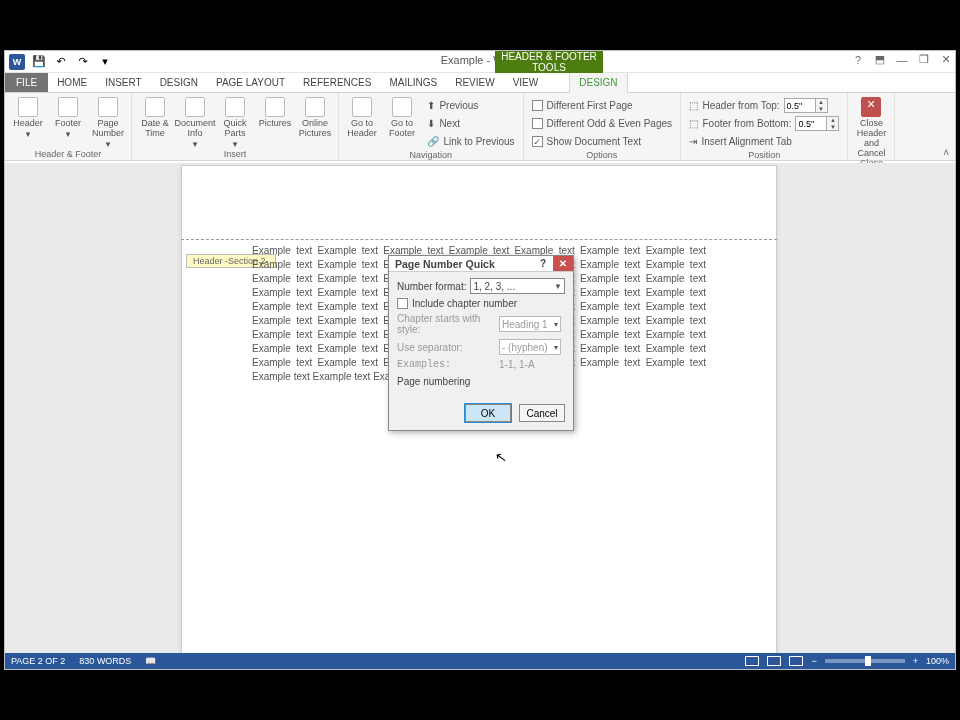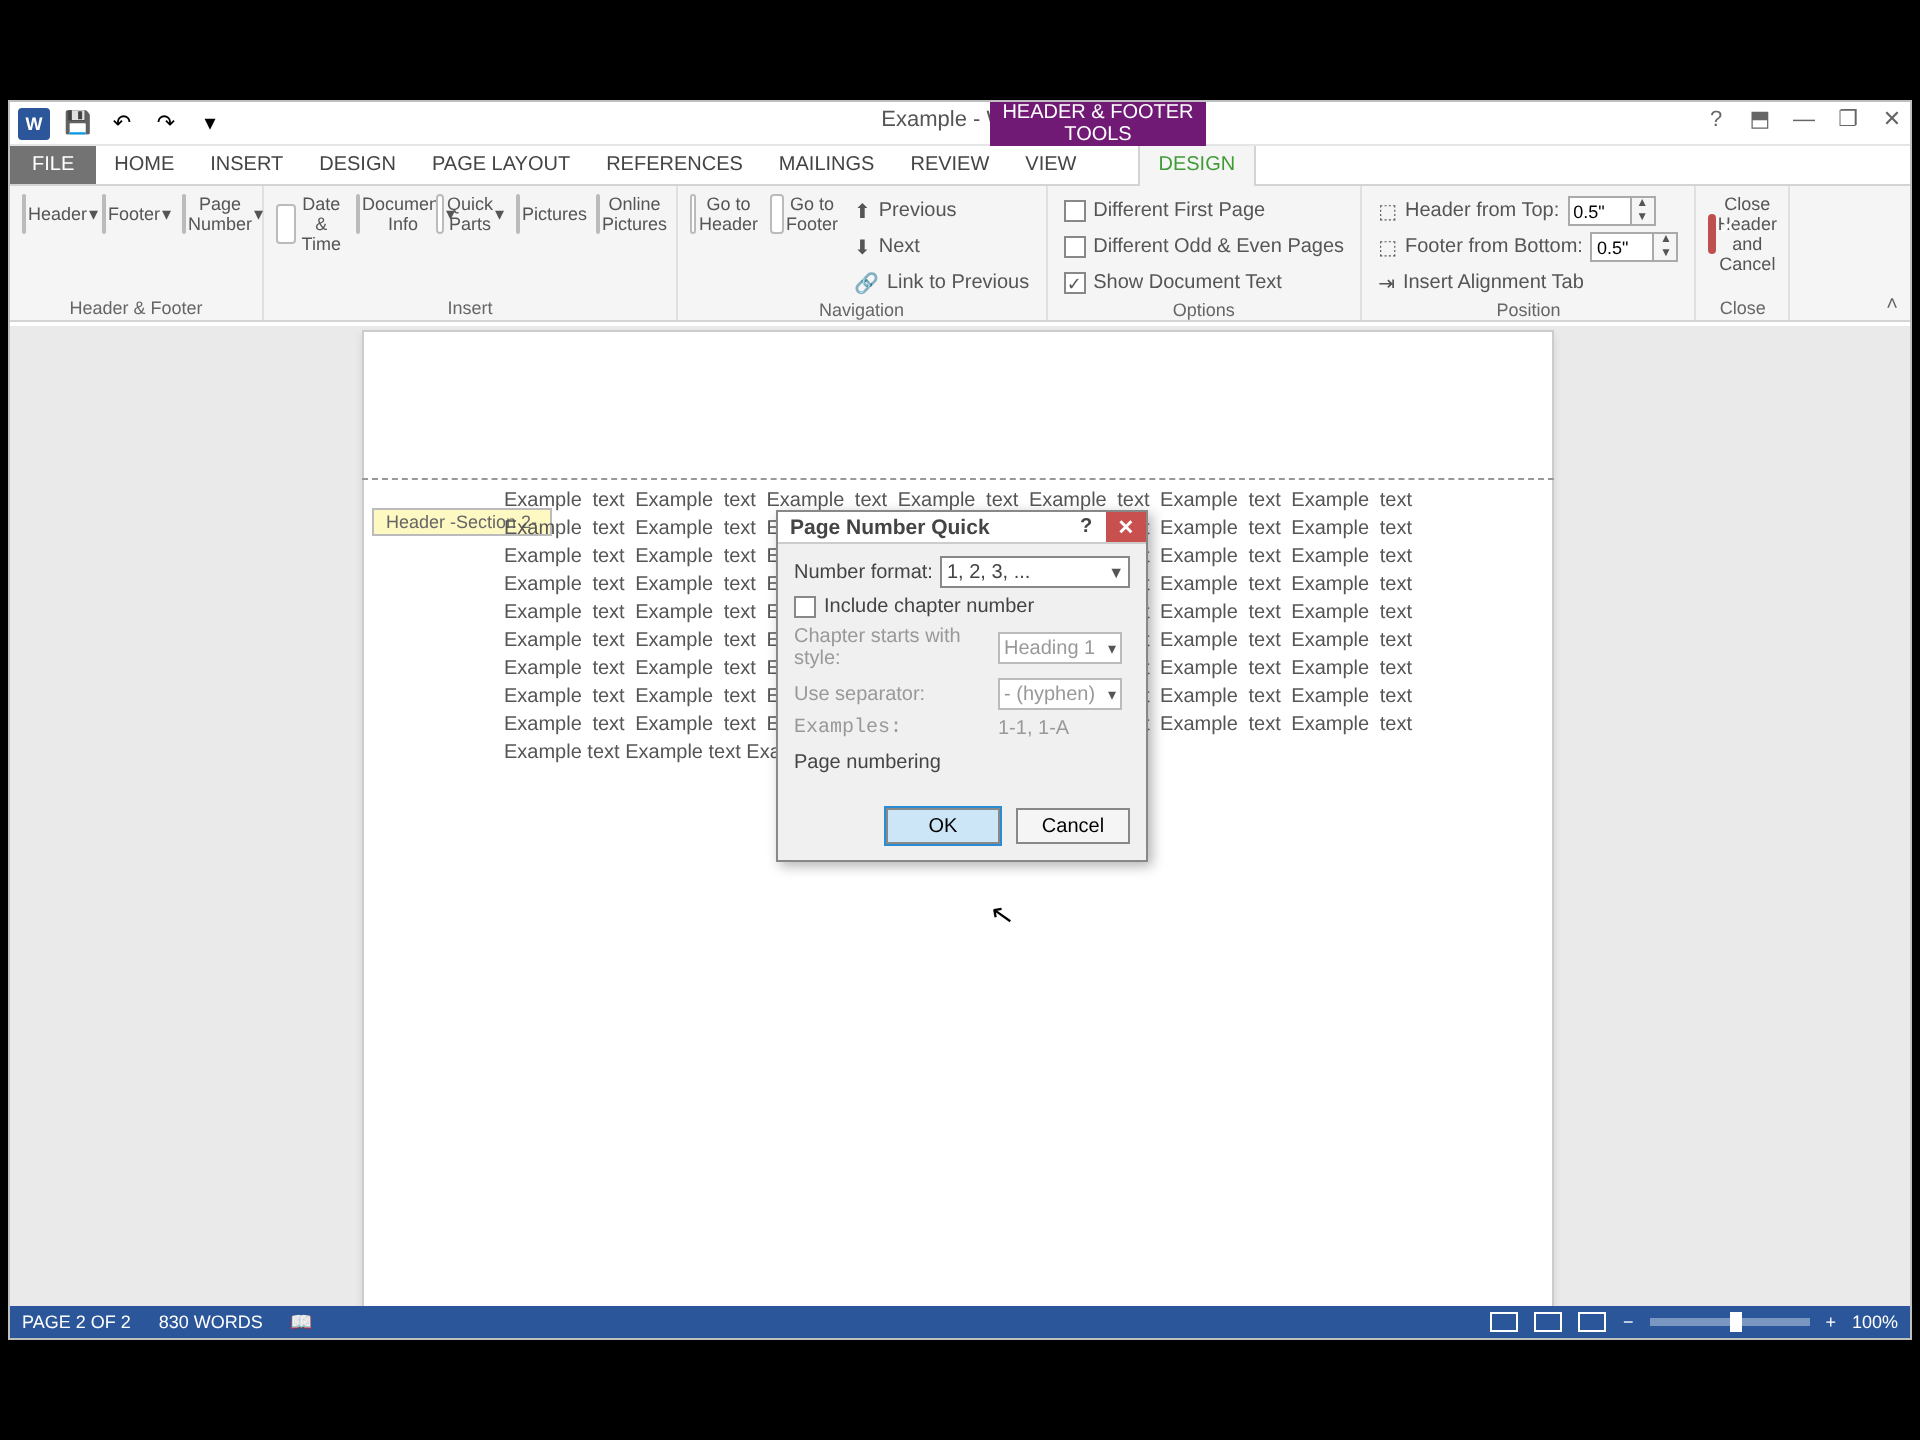--- a/index.html
+++ b/index.html
@@ -10,7 +10,7 @@
 .qat-icon { width:16px; height:16px; display:flex; align-items:center; justify-content:center; font-size:11px; }
 .word-icon{ width:16px; height:16px; background:#2b579a; color:#fff; font-size:9px; font-weight:bold; display:flex; align-items:center; justify-content:center; border-radius:2px;}
 .title-center { position:absolute; left:50%; transform:translateX(-50%); font-size:11px; color:#555; top:3px;}
-.context-tab { position:absolute; left:490px; top:0; width:108px; height:22px; background:#701a75; color:#fff; font-size:10px; text-align:center; line-height:11px; padding-top:0px; display:flex; align-items:center; justify-content:center;}
+.context-tab { position:absolute; left:490px; top:0; width:108px; height:22px; background:#4d7c0f; color:#fff; font-size:10px; text-align:center; line-height:11px; padding-top:0px; display:flex; align-items:center; justify-content:center;}
 .win-controls { position:absolute; right:2px; top:2px; display:flex; gap:8px; align-items:center;}
 .win-controls span { width:14px; text-align:center; font-size:11px; color:#666;}
 .ribbon-tabs { height:20px; background:#fff; display:flex; align-items:stretch; font-size:10px; border-bottom:1px solid #d4d4d4;}

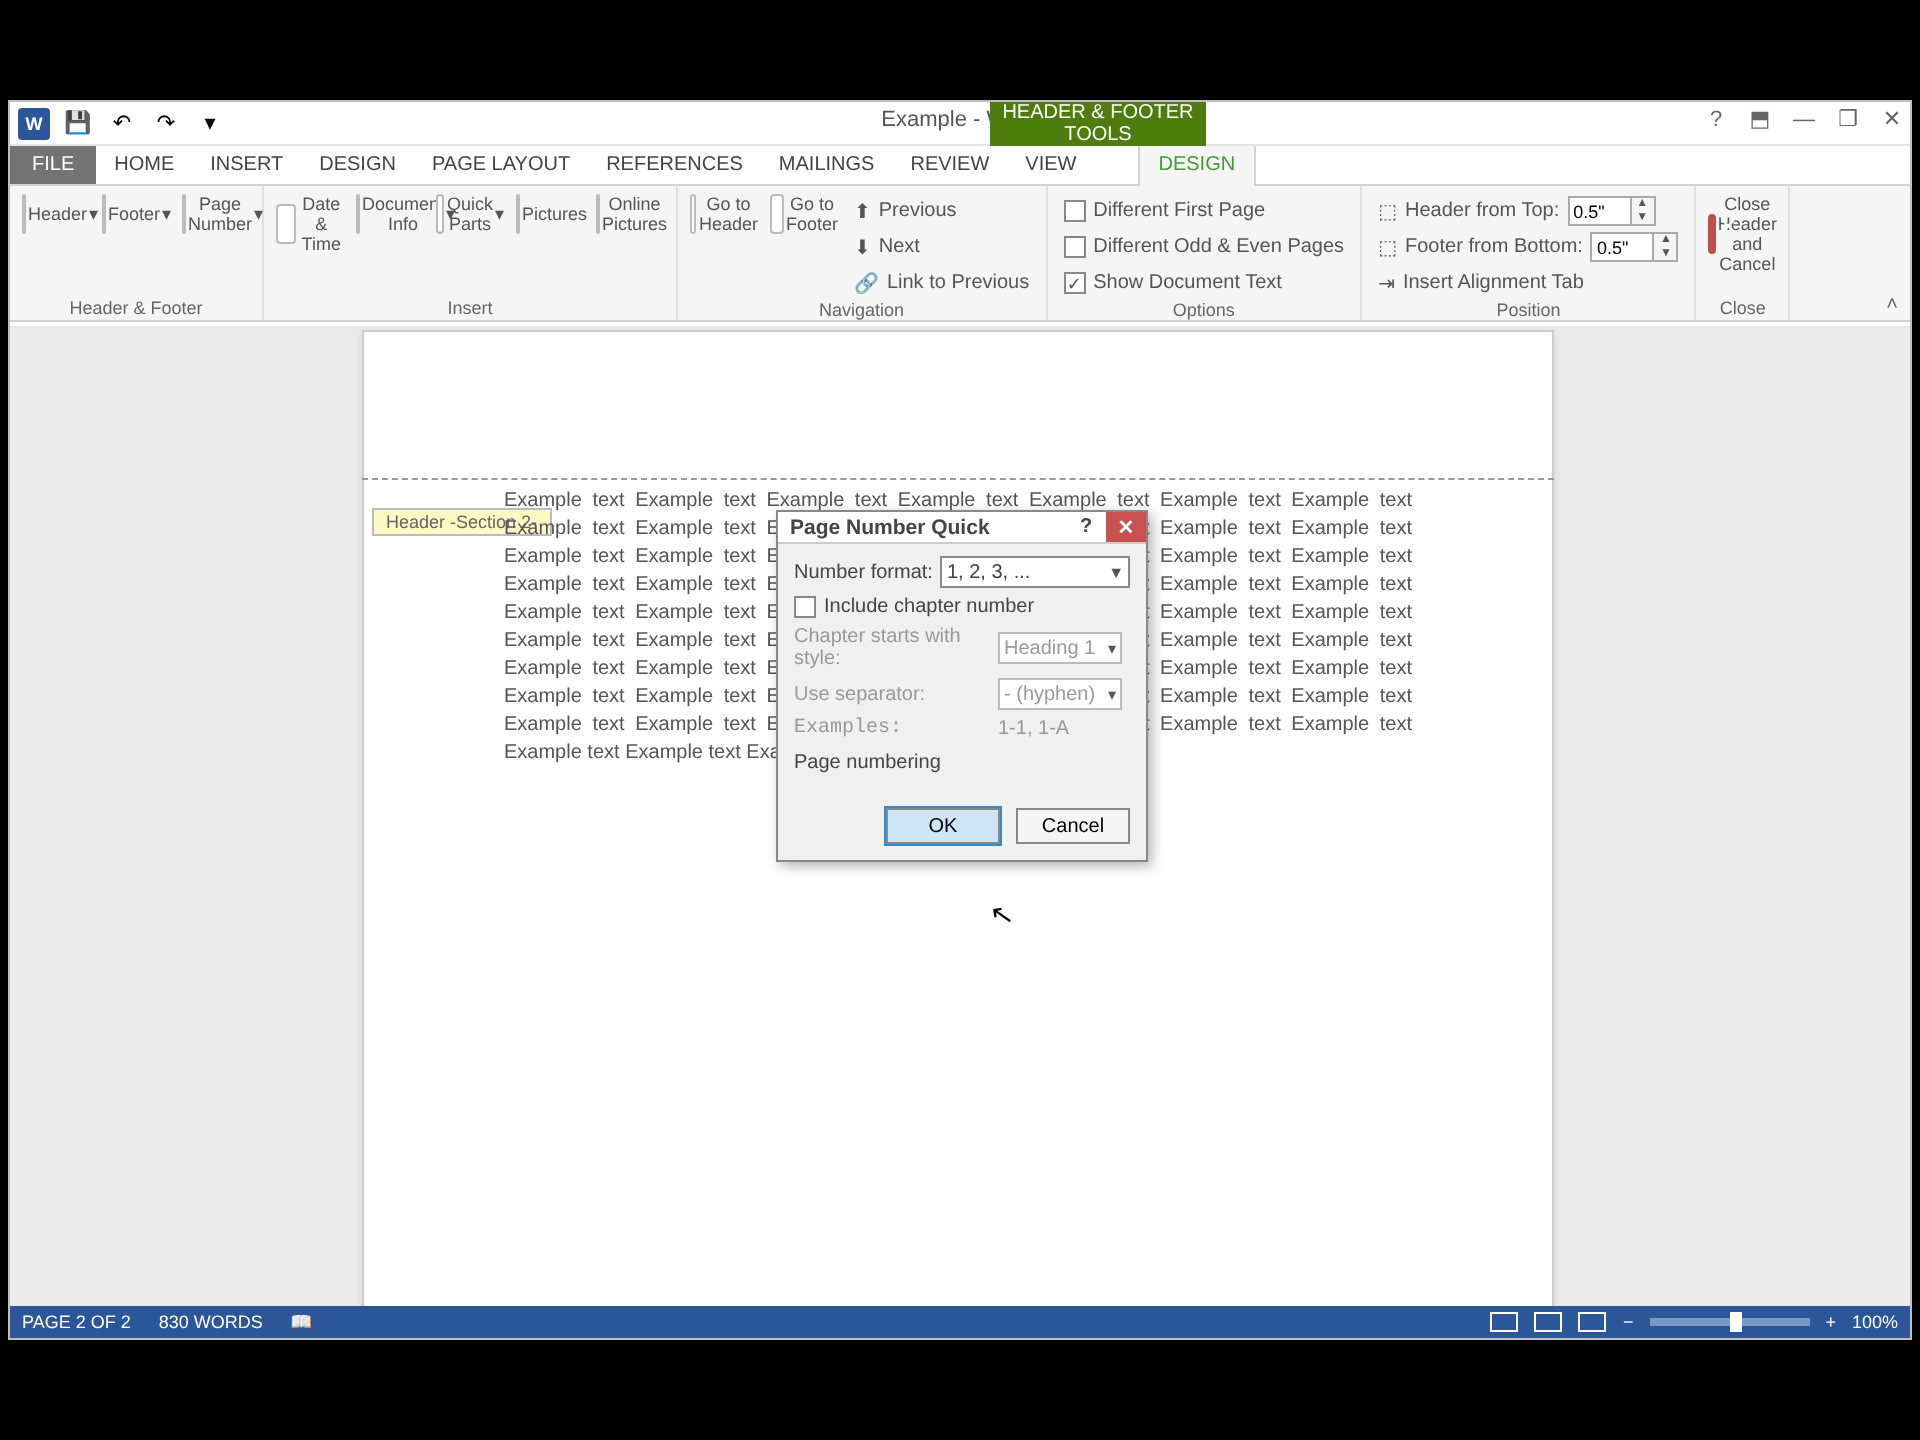--- a/index.html
+++ b/index.html
@@ -21,7 +21,7 @@
 .rgroup { border-right:1px solid #e0e0e0; display:flex; flex-direction:column; justify-content:space-between; padding:2px 6px 0 6px; position:relative;}
 .rgroup-label { font-size:9px; color:#666; text-align:center; padding-bottom:1px;}
 .rrow { display:flex; gap:6px; flex:1; align-items:flex-start; padding-top:2px;}
-.bigbtn { width:34px; display:flex; flex-direction:row; align-items:center; gap:1px; font-size:9px; color:#555; text-align:center; line-height:10px;}
+.bigbtn { width:34px; display:flex; flex-direction:column; align-items:center; gap:1px; font-size:9px; color:#555; text-align:center; line-height:10px;}
 .bigbtn .ic { width:20px; height:20px; border:1px solid #bbb; background:#fff; border-radius:2px;}
 .smallstack { display:flex; flex-direction:column; gap:1px;}
 .smallbtn { display:flex; align-items:center; gap:4px; font-size:10px; color:#555; padding:0 2px; height:17px;}

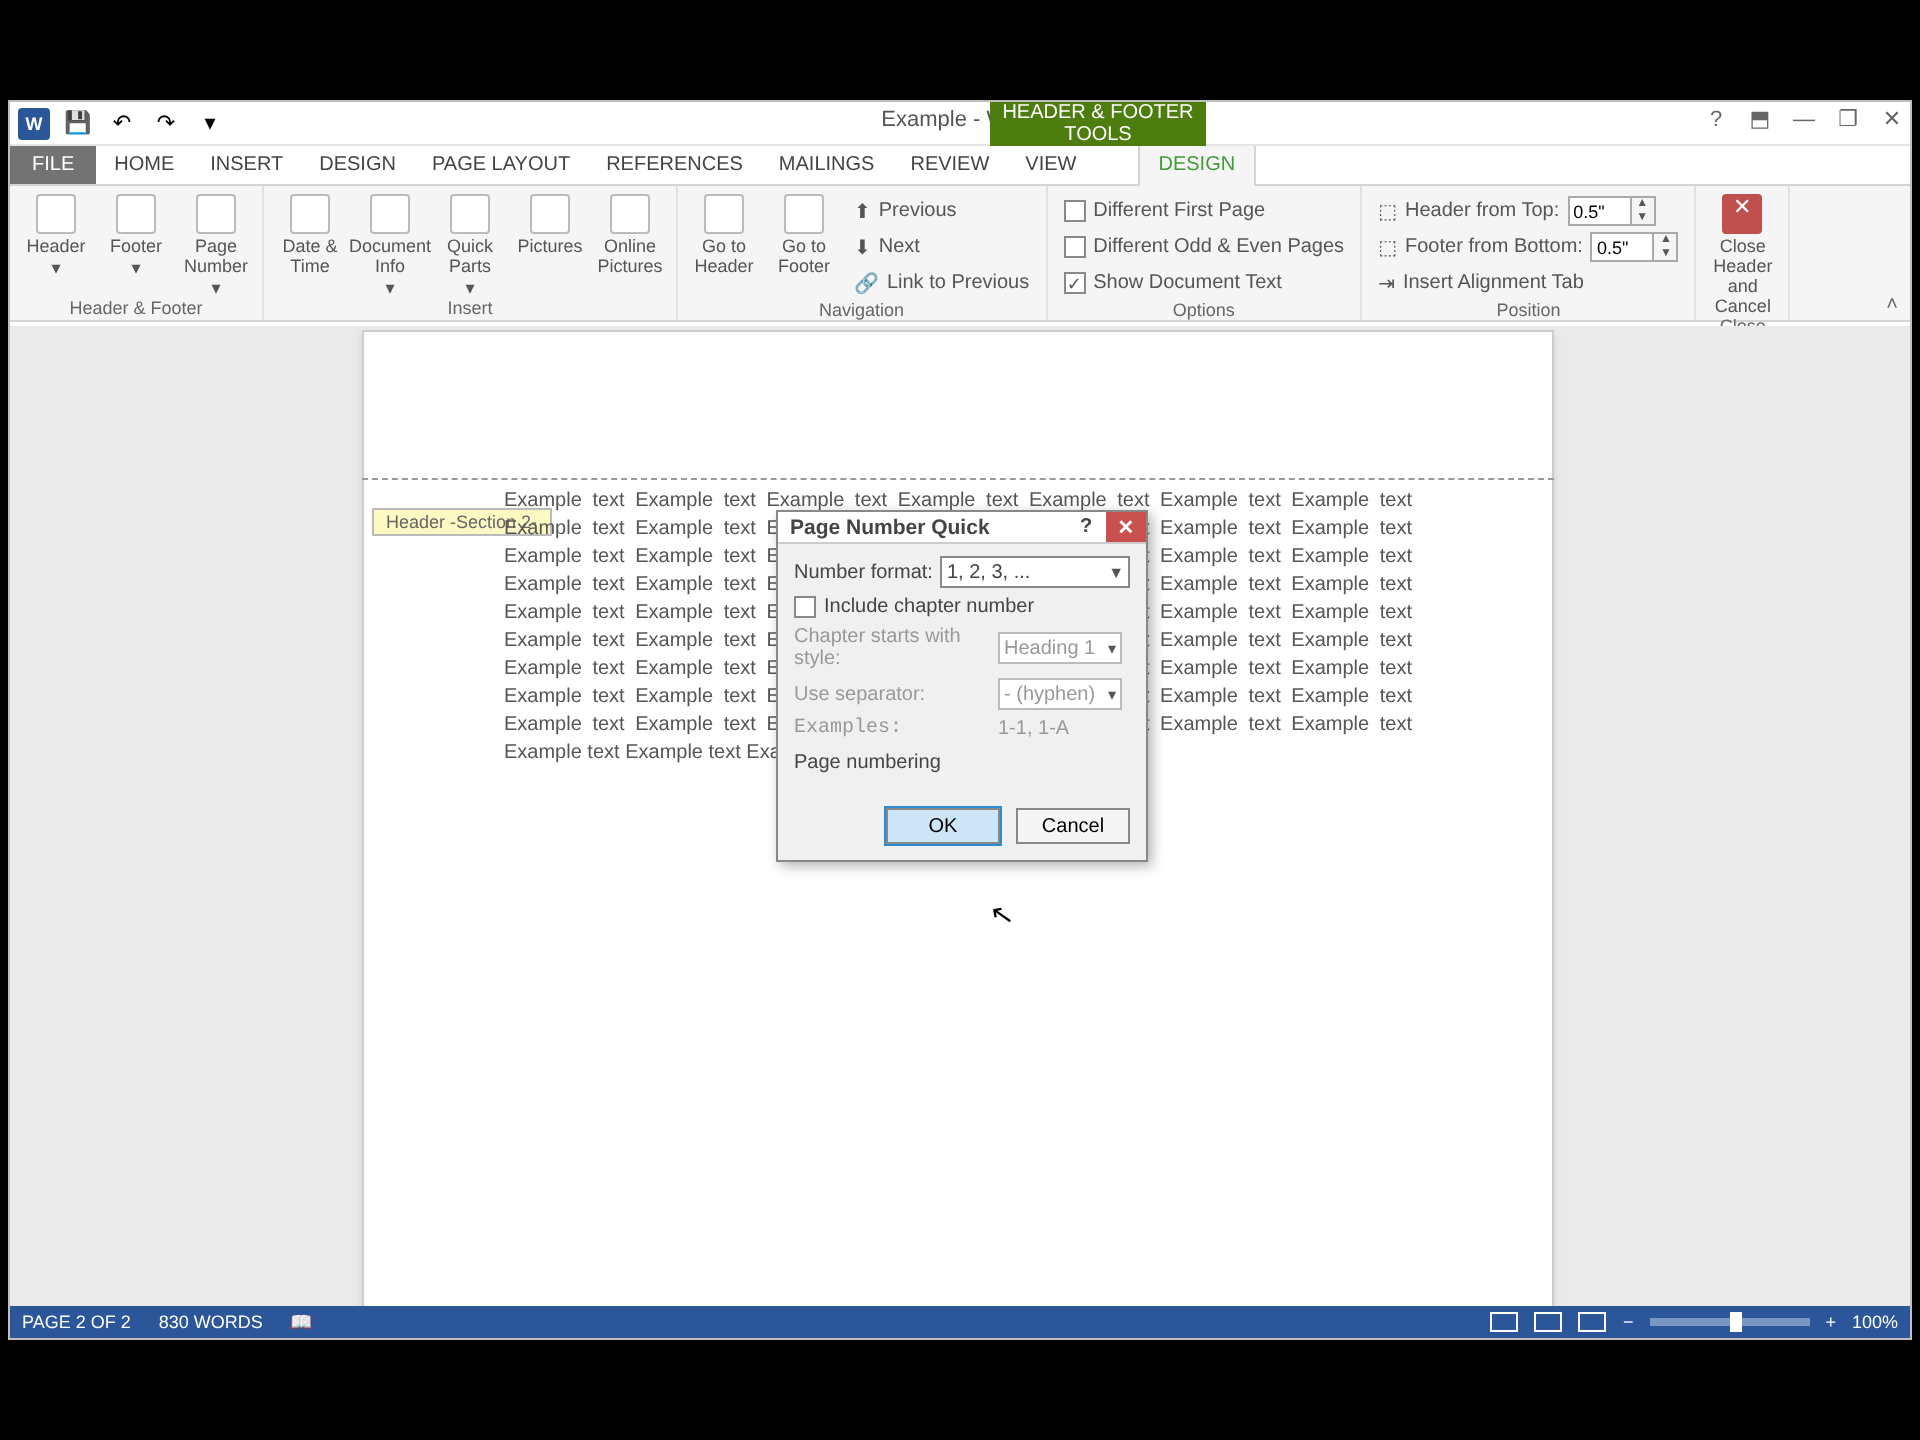--- a/index.html
+++ b/index.html
@@ -57,7 +57,7 @@
 .indent.disabled { color:#999;}
 .indent .fldrow label { font-size:10px;}
 .dlg-buttons { display:flex; justify-content:flex-end; gap:8px; padding:6px 8px 8px;}
-.dlg-buttons button { width:57px; height:18px; font-size:10px; border:1px solid #888; background:#f5f5f5;}
+.dlg-buttons button { width:46px; height:18px; font-size:10px; border:1px solid #888; background:#f5f5f5;}
 .dlg-buttons button.primary { background:#cde6f7; outline:1px solid #2a8dd4;}
 .radio { width:10px; height:10px; border:1px solid #666; border-radius:50%; display:inline-flex; align-items:center; justify-content:center; margin-right:4px;}
 .radio.sel::after{ content:""; width:5px; height:5px; background:#444; border-radius:50%;}

